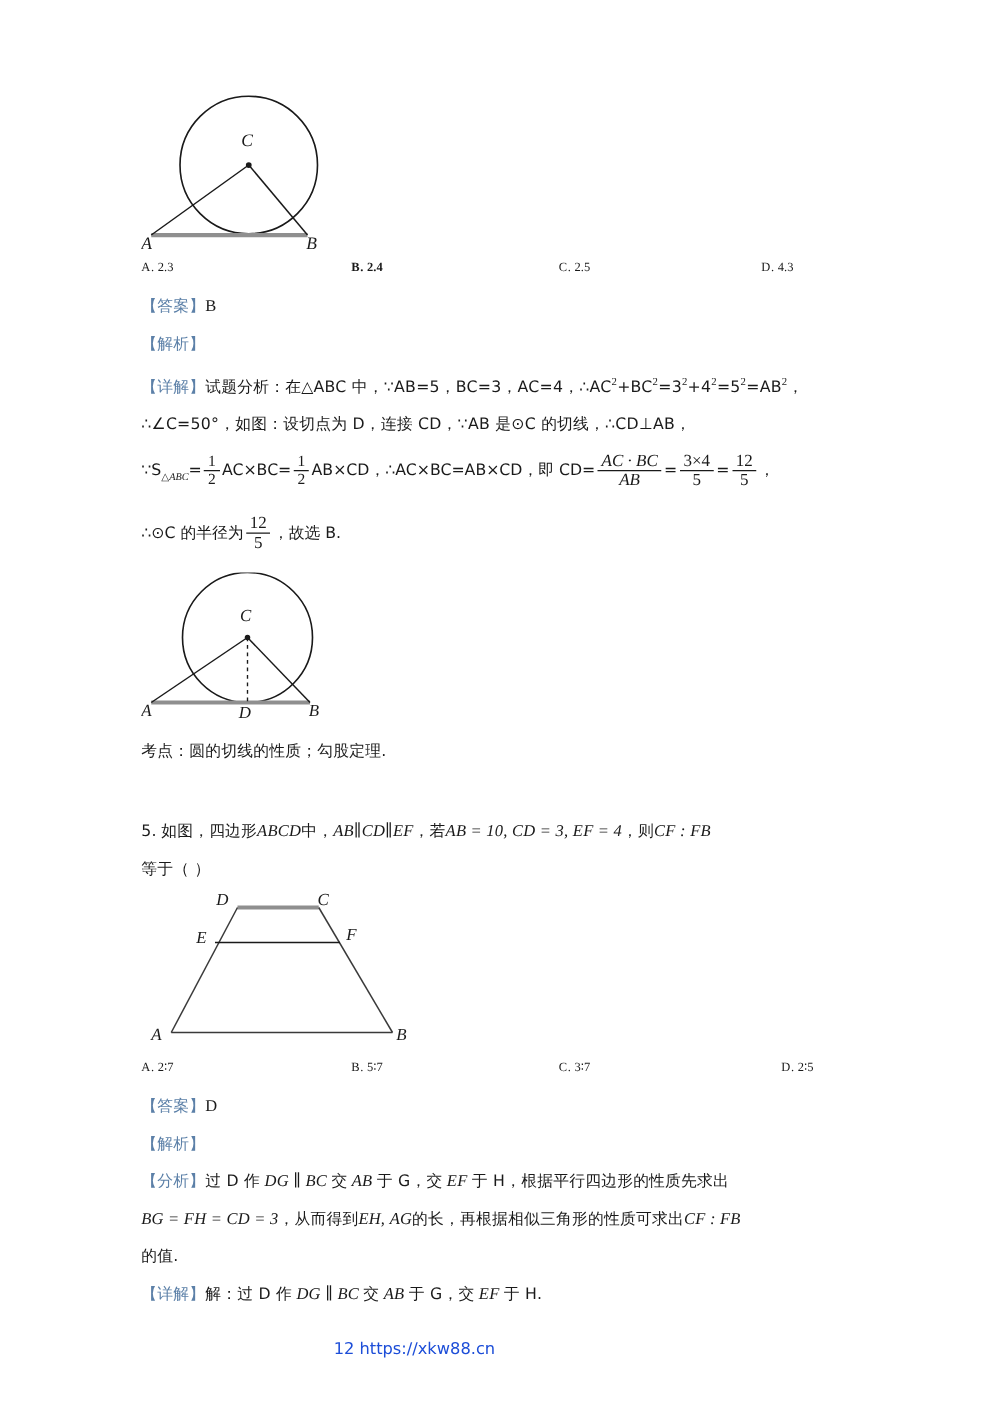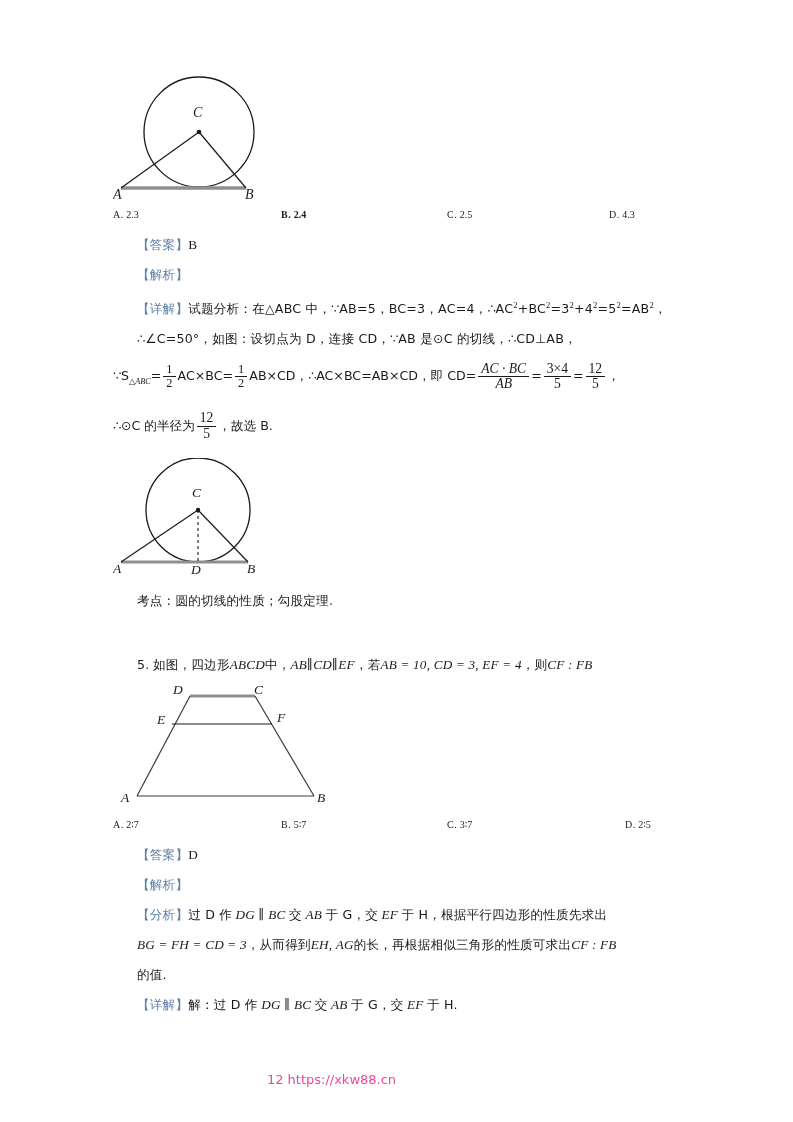--- a/index.html
+++ b/index.html
@@ -35,7 +35,6 @@
     line-height: 30px;
     white-space: nowrap;
     letter-spacing: 0.2px;
-    margin-left: 24px;
   }
   .cjk { font-family: "DejaVu Sans", "Liberation Sans", sans-serif; font-size: 12.6px; }
   .mathi { font-style: italic; font-family: "Liberation Serif", serif; }

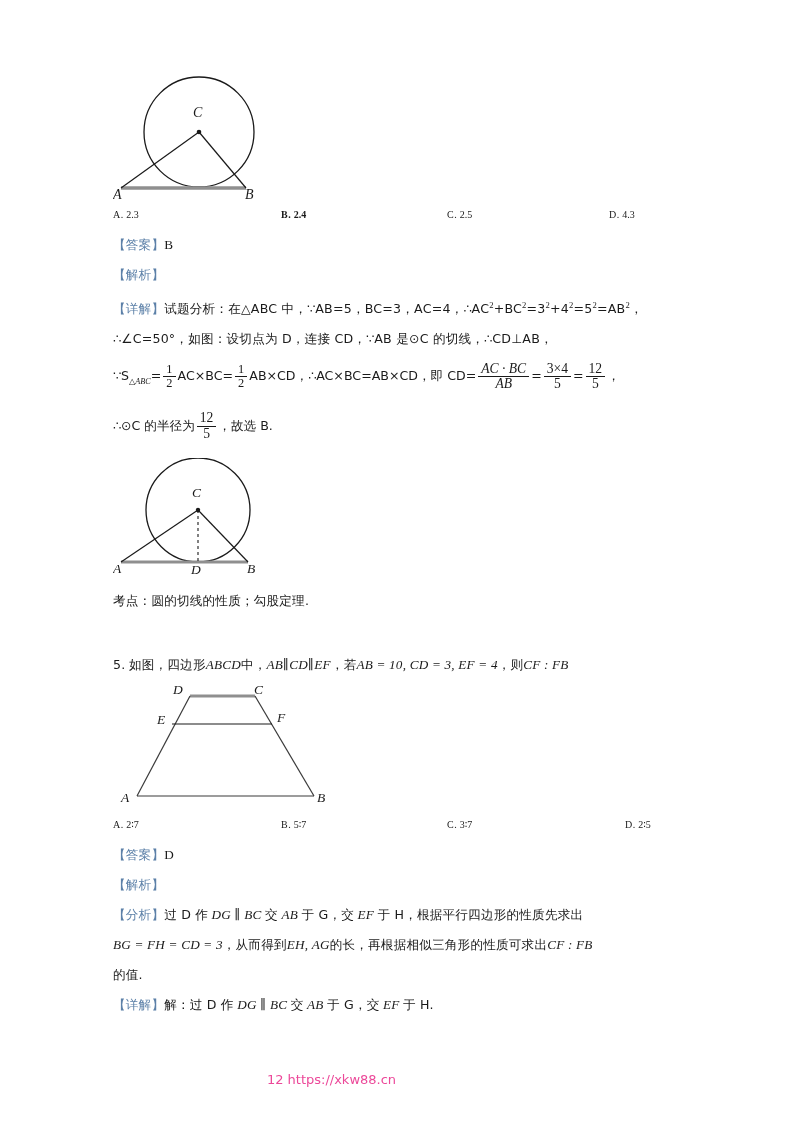--- a/index.html
+++ b/index.html
@@ -193,6 +193,9 @@
       <span class="cjk">如图，四边形</span><span class="mathi">ABCD</span><span class="cjk">中，</span><span class="mathi">AB</span><span>∥</span><span class="mathi">CD</span><span>∥</span><span class="mathi">EF</span><span class="cjk">，若</span><span class="mathi">AB = 10,</span>
       <span class="mathi">CD = 3,</span>
       <span class="mathi">EF = 4</span><span class="cjk">，则</span><span class="mathi">CF : FB</span>
+    </div>
+    <div class="line">
+      <span class="cjk">等于（   ）</span>
     </div>
 
     <div class="figure">

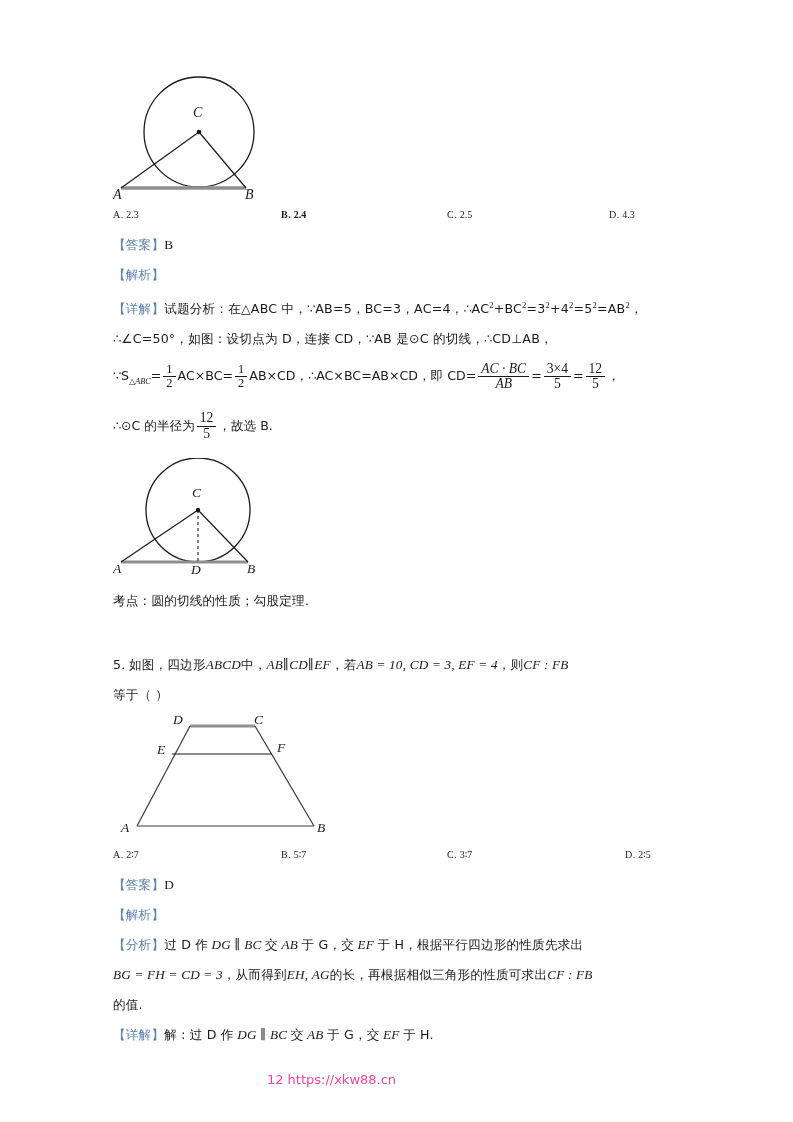--- a/index.html
+++ b/index.html
@@ -95,7 +95,7 @@
     top: 1072px;
     width: 663px;
     text-align: center;
-    color: #ec4899;
+    color: #1d4ed8;
     font-size: 13px;
     font-family: "DejaVu Sans", "Liberation Sans", sans-serif;
   }

